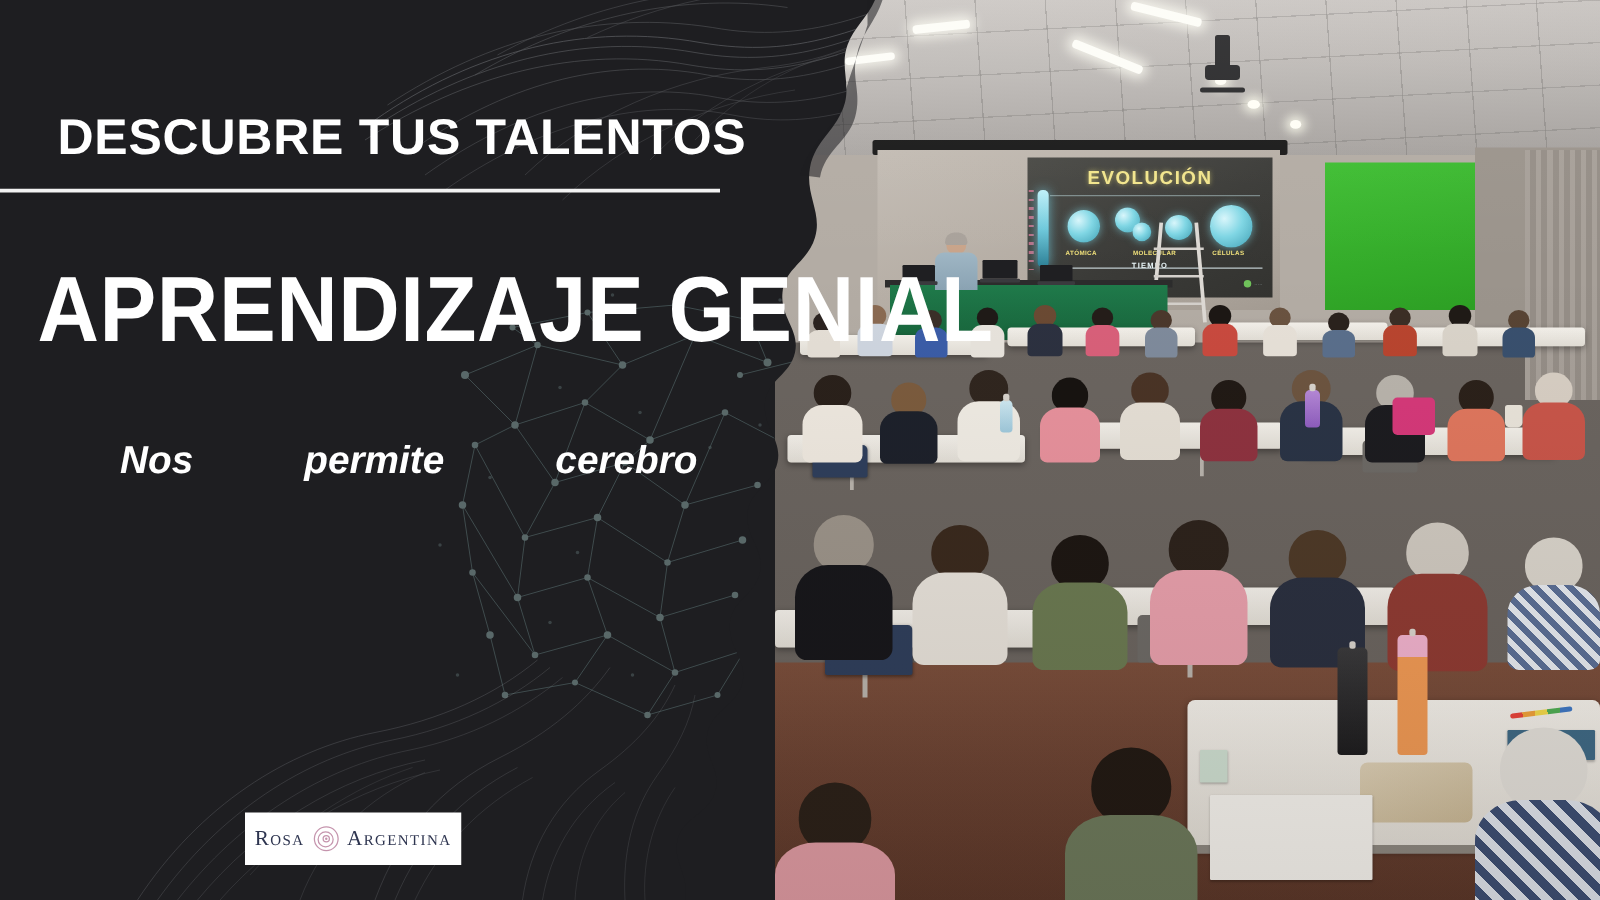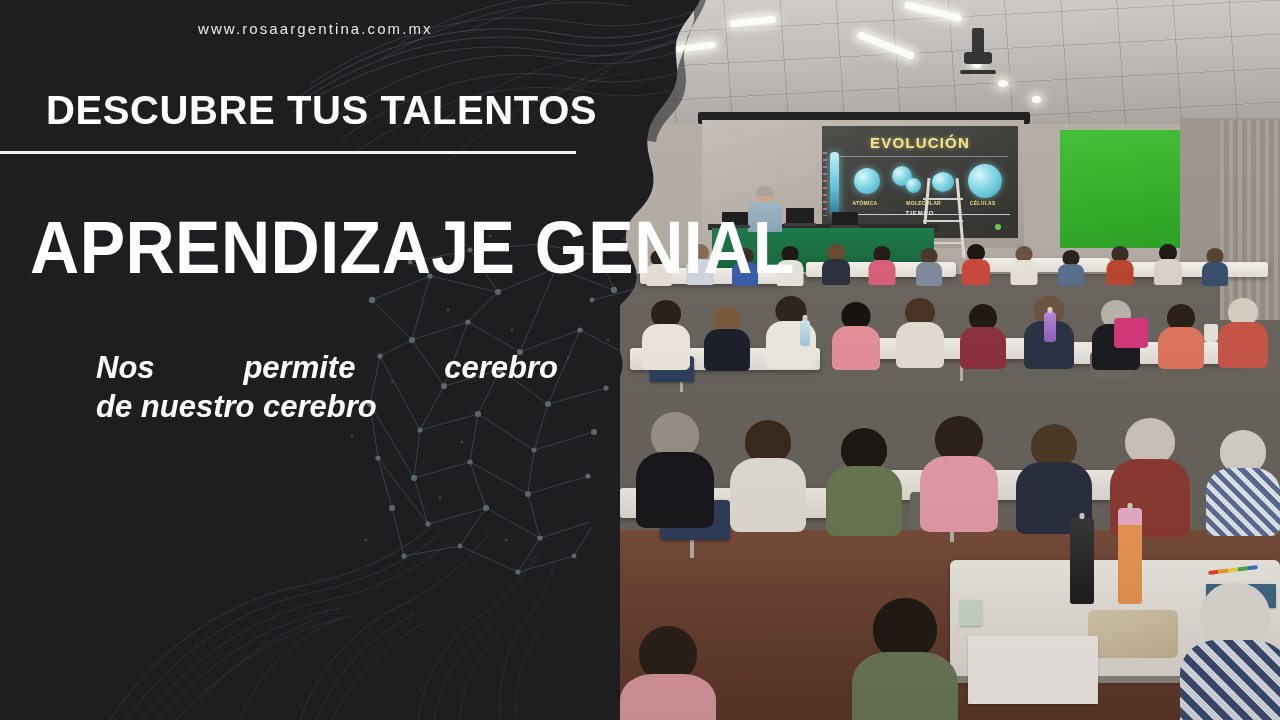--- a/index.html
+++ b/index.html
@@ -561,7 +561,6 @@
 
   <div class="content">
 
-    <div class="url">www.rosaargentina.com.mx</div>
 
     <div class="kicker">DESCUBRE TUS TALENTOS</div>
 

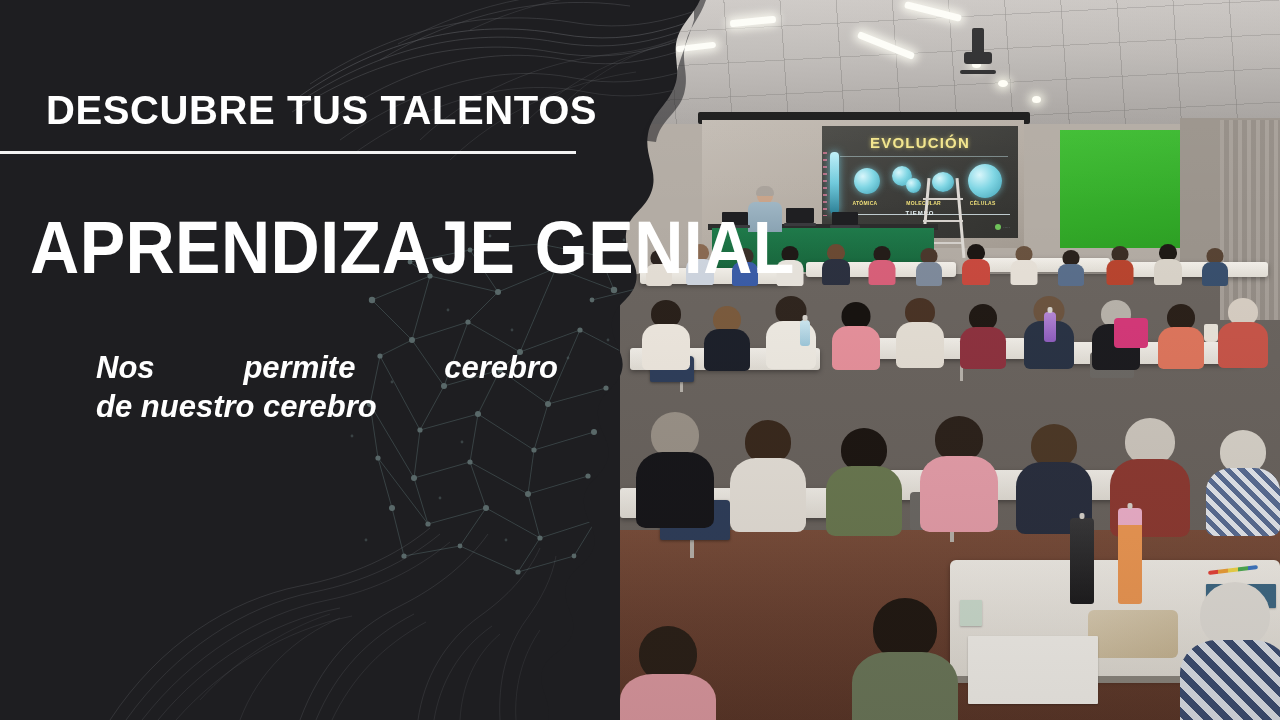--- a/index.html
+++ b/index.html
@@ -570,7 +570,6 @@
 
     <div class="body-copy">
       <span class="just">Nos permite cerebro</span>
-      <span>de nuestro cerebro</span>
     </div>
 
 

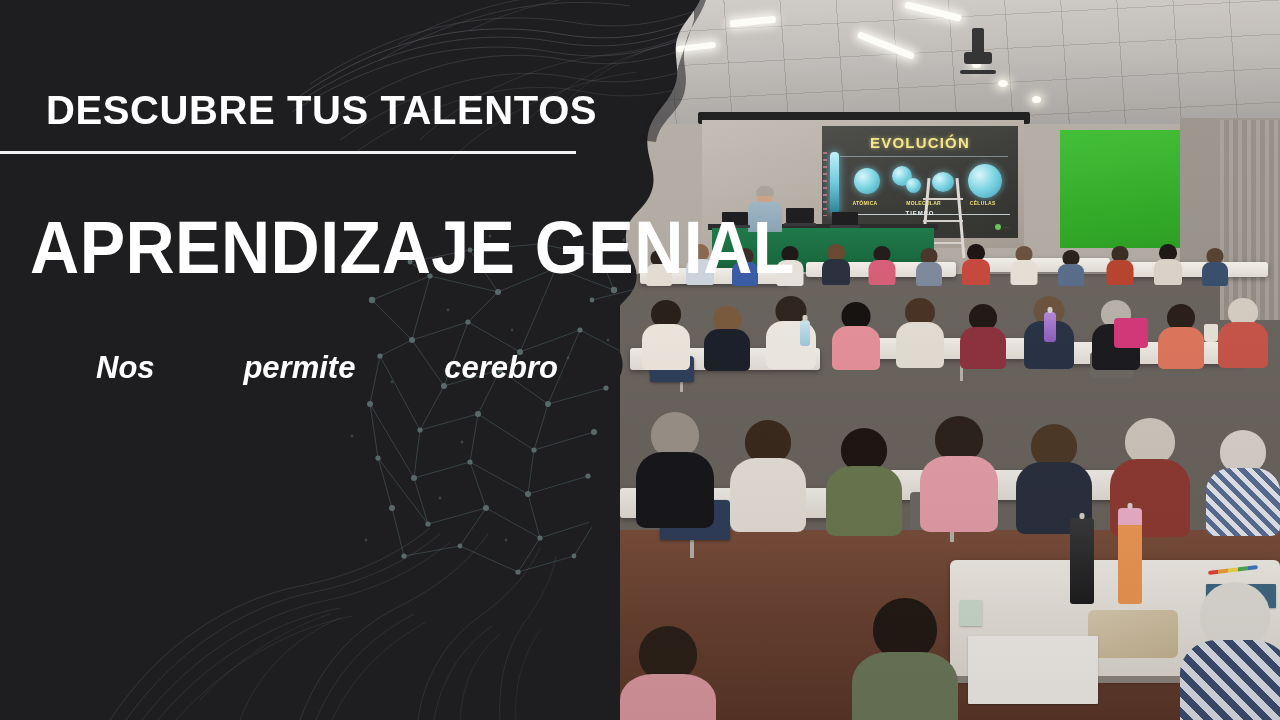--- a/index.html
+++ b/index.html
@@ -572,6 +572,16 @@
       <span class="just">Nos permite cerebro</span>
     </div>
 
+    <div class="logo">
+      <span class="logo-word">Rosa</span>
+      <span class="rose">
+        <i class="sw s1"></i>
+          <i class="sw s2"></i>
+          <i class="sw s3"></i>
+          <i class="sw s4"></i>
+      </span>
+      <span class="logo-word">Argentina</span>
+    </div>
 
   </div>
 </div>

